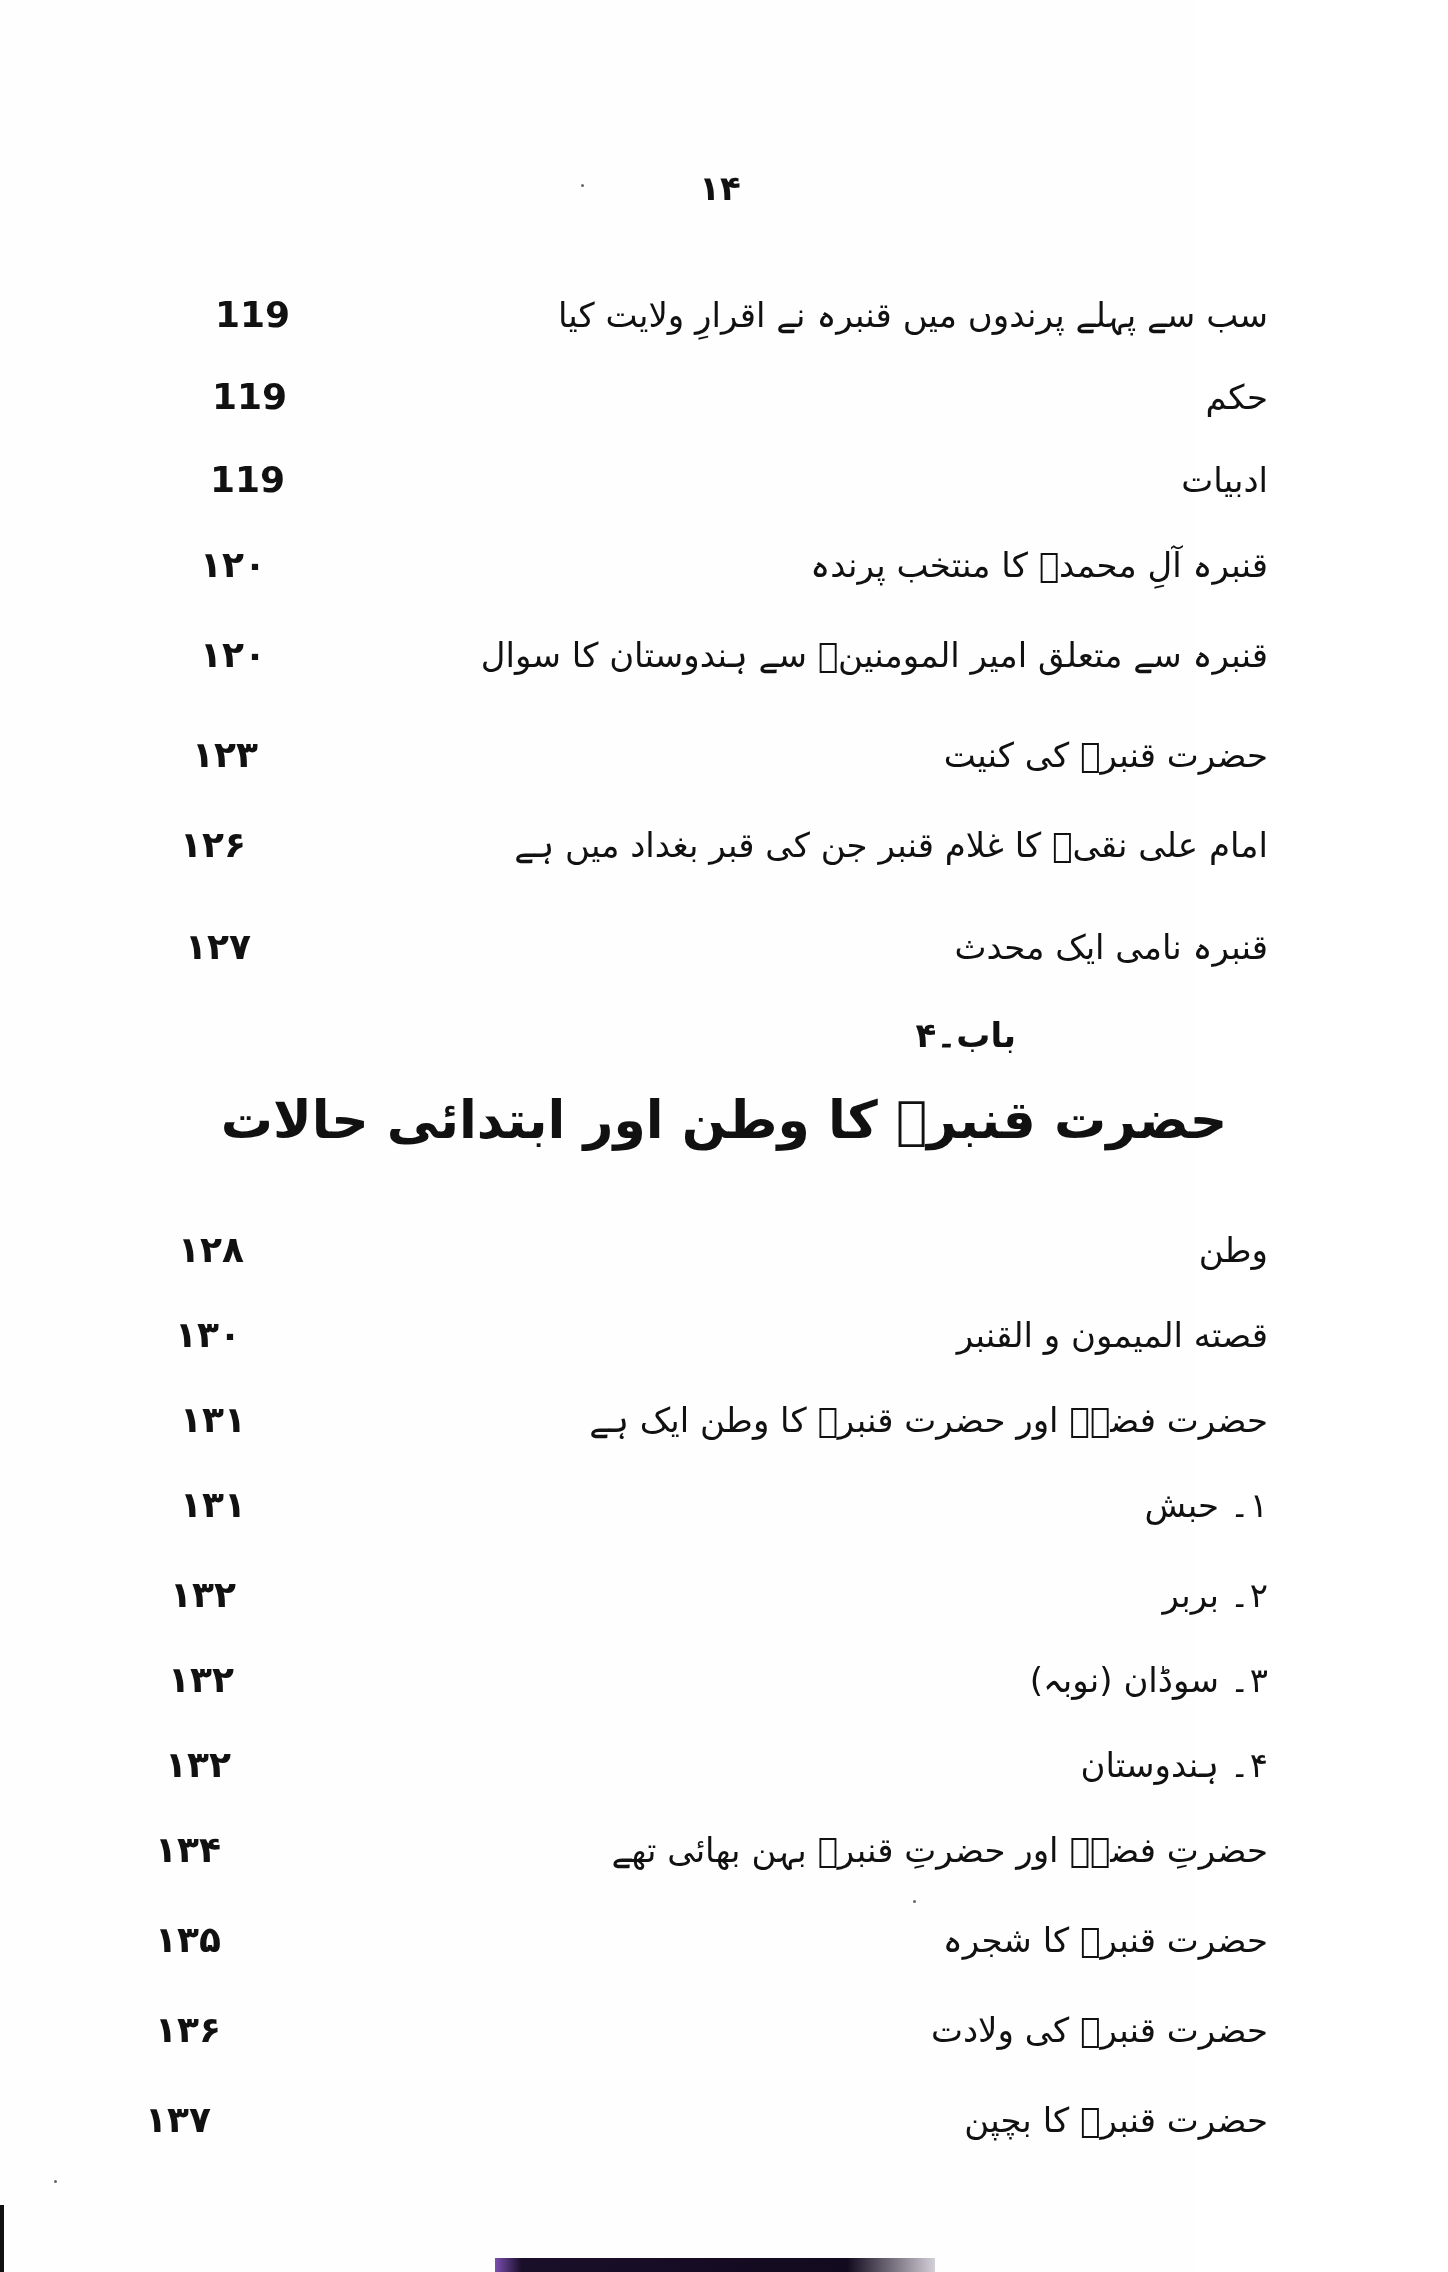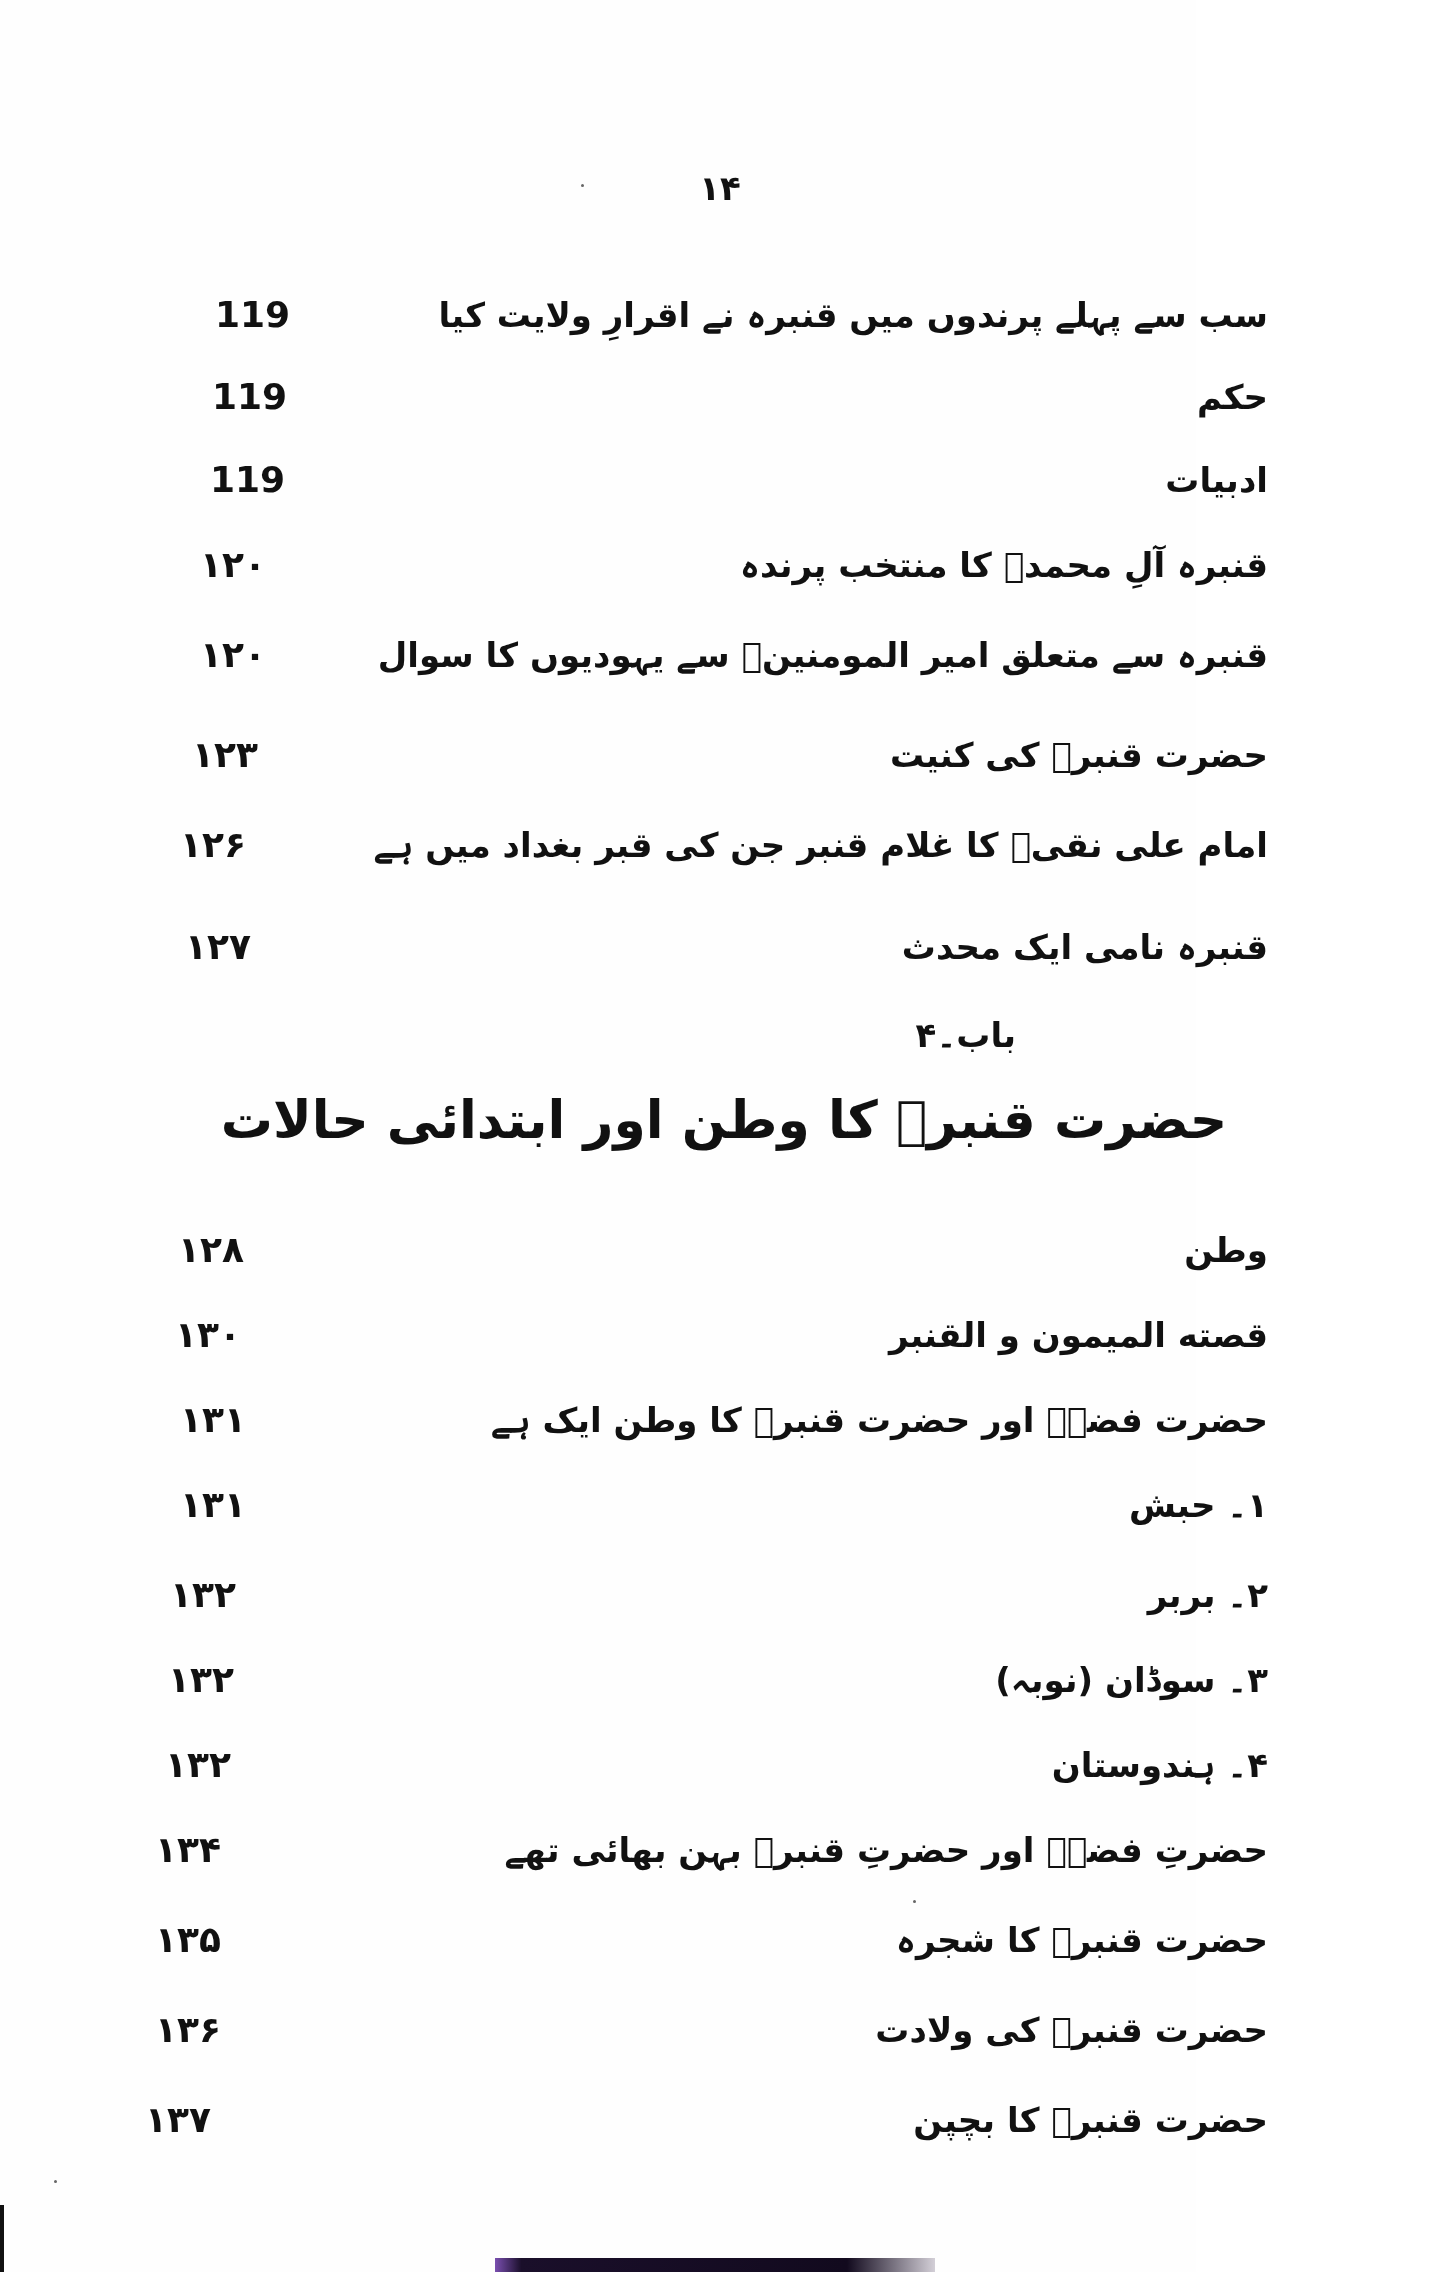--- a/index.html
+++ b/index.html
@@ -51,7 +51,7 @@
       direction: rtl;
       text-align: right;
       font-size: 34px;
-      font-weight: bold;
+      font-weight: normal;
       white-space: nowrap;
       line-height: 70px;
     }

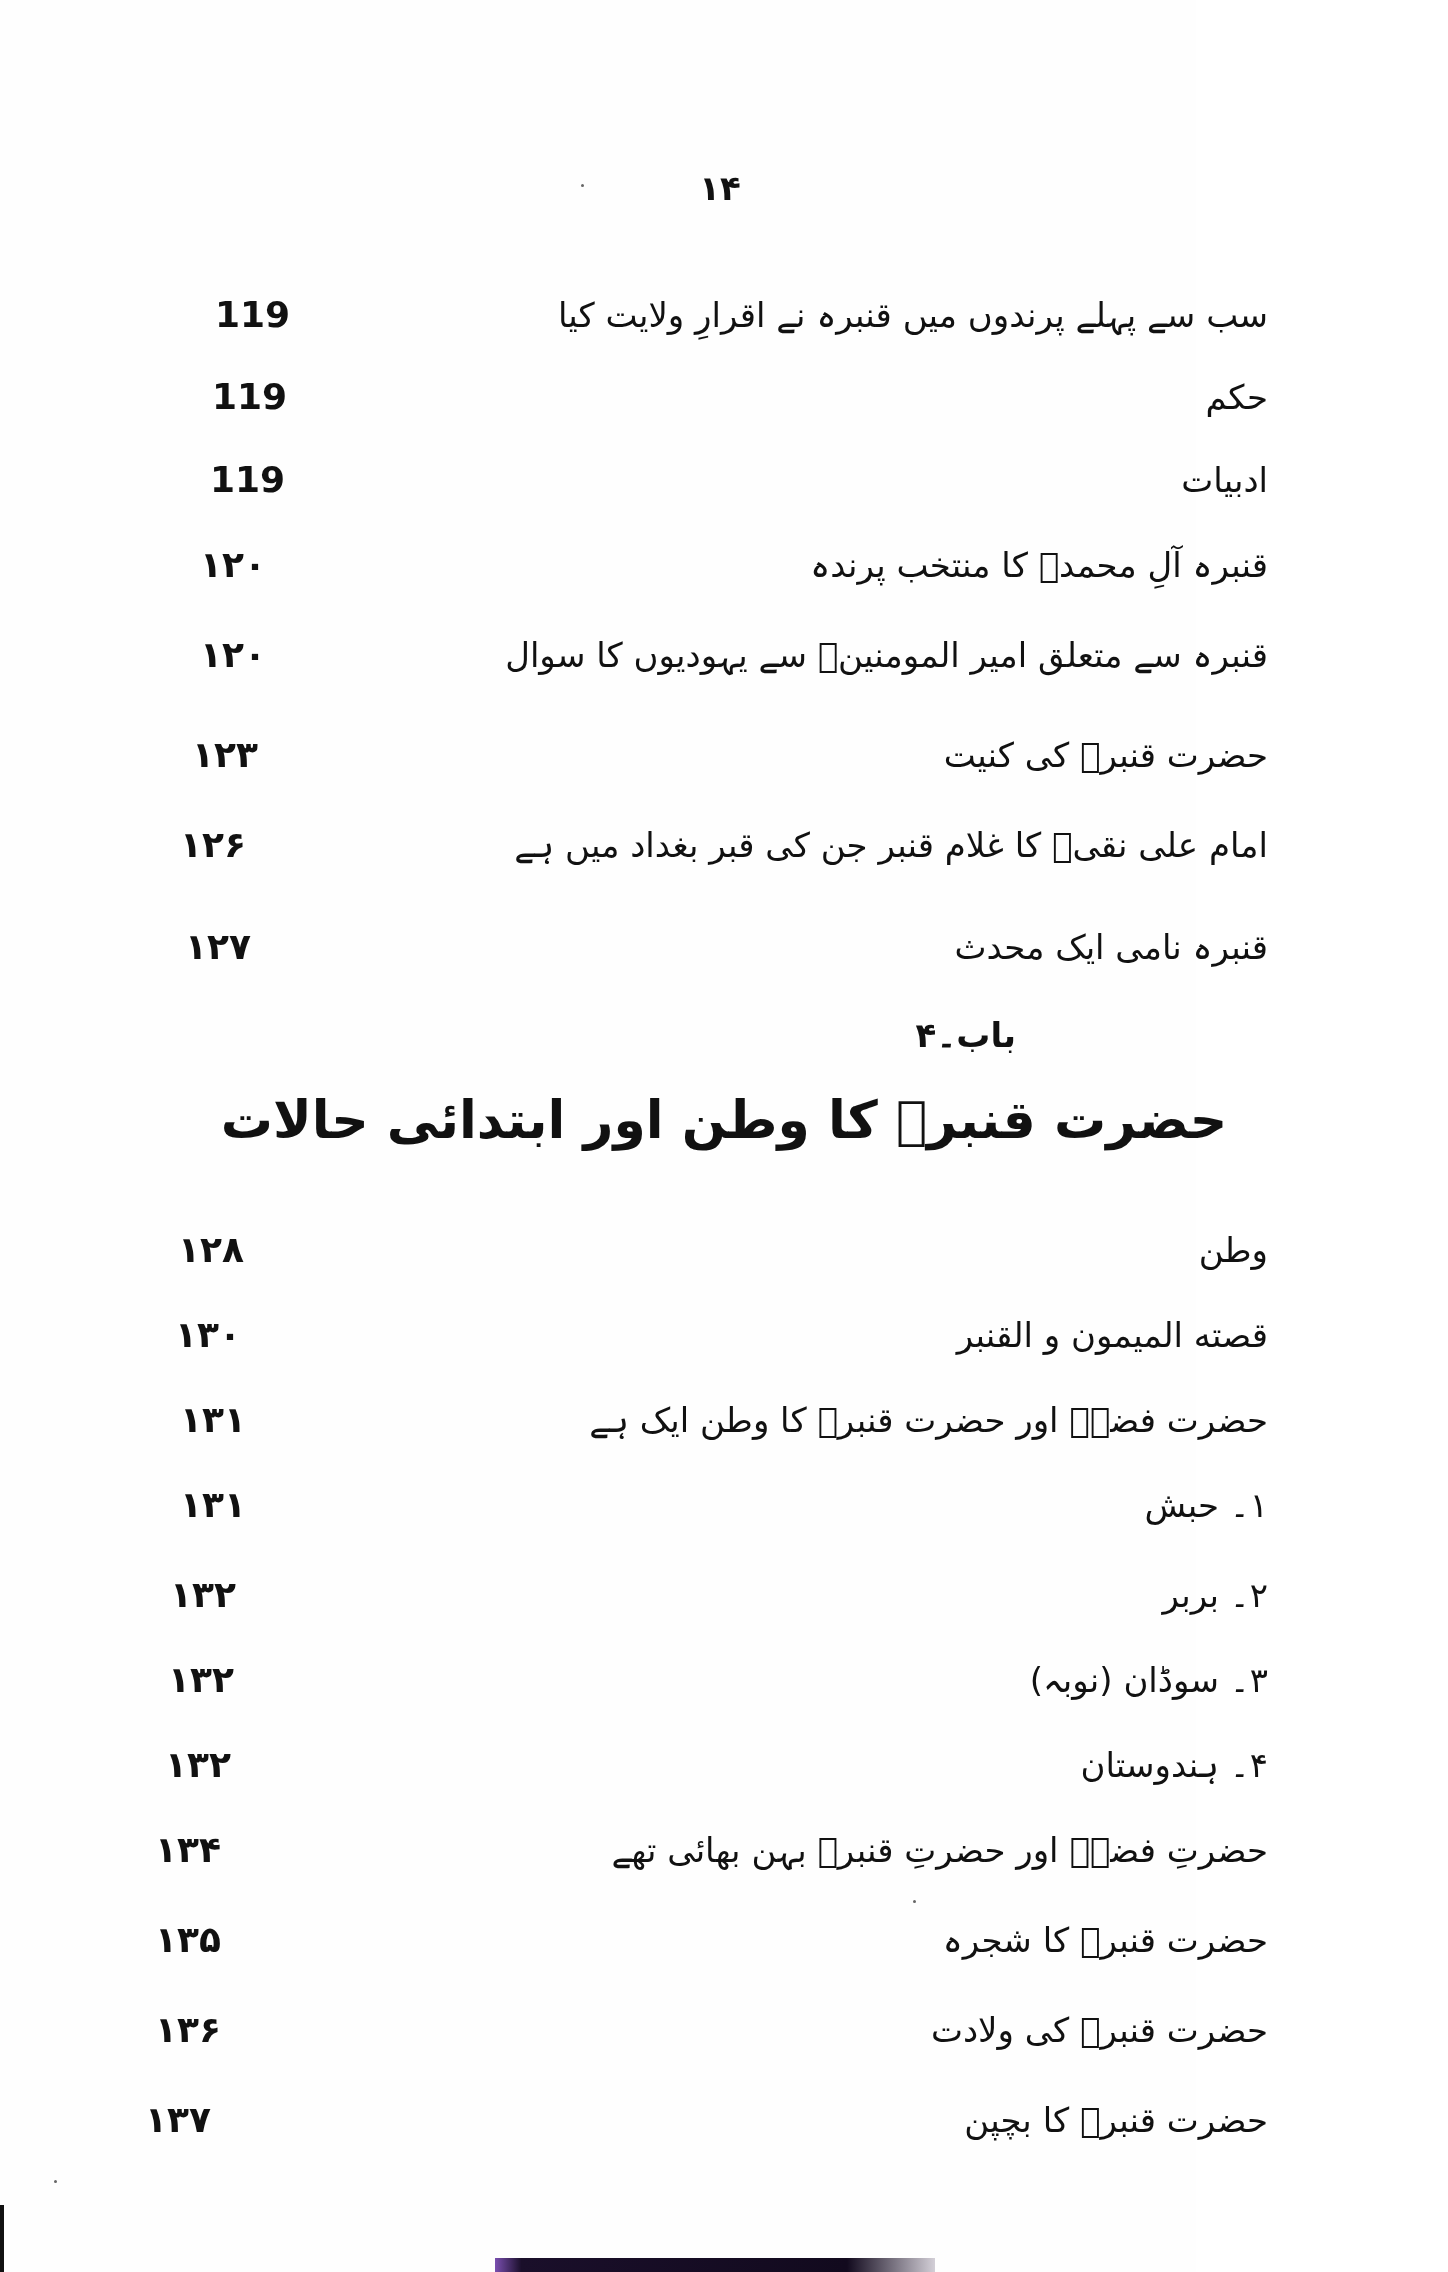--- a/index.html
+++ b/index.html
@@ -132,7 +132,7 @@
     <span class="toc-page" style="left:200px;">۱۲۰</span>
   </div>
   <div class="toc-row" style="top:620px;">
-    <span class="toc-title">قنبرہ سے متعلق امیر المومنینؑ سے یہودیوں کا سوال</span>
+    <span class="toc-title">قنبرہ سے متعلق امیر المومنینؑ سے ہندوستان کا سوال</span>
     <span class="toc-page" style="left:200px;">۱۲۰</span>
   </div>
   <div class="toc-row" style="top:720px;">

